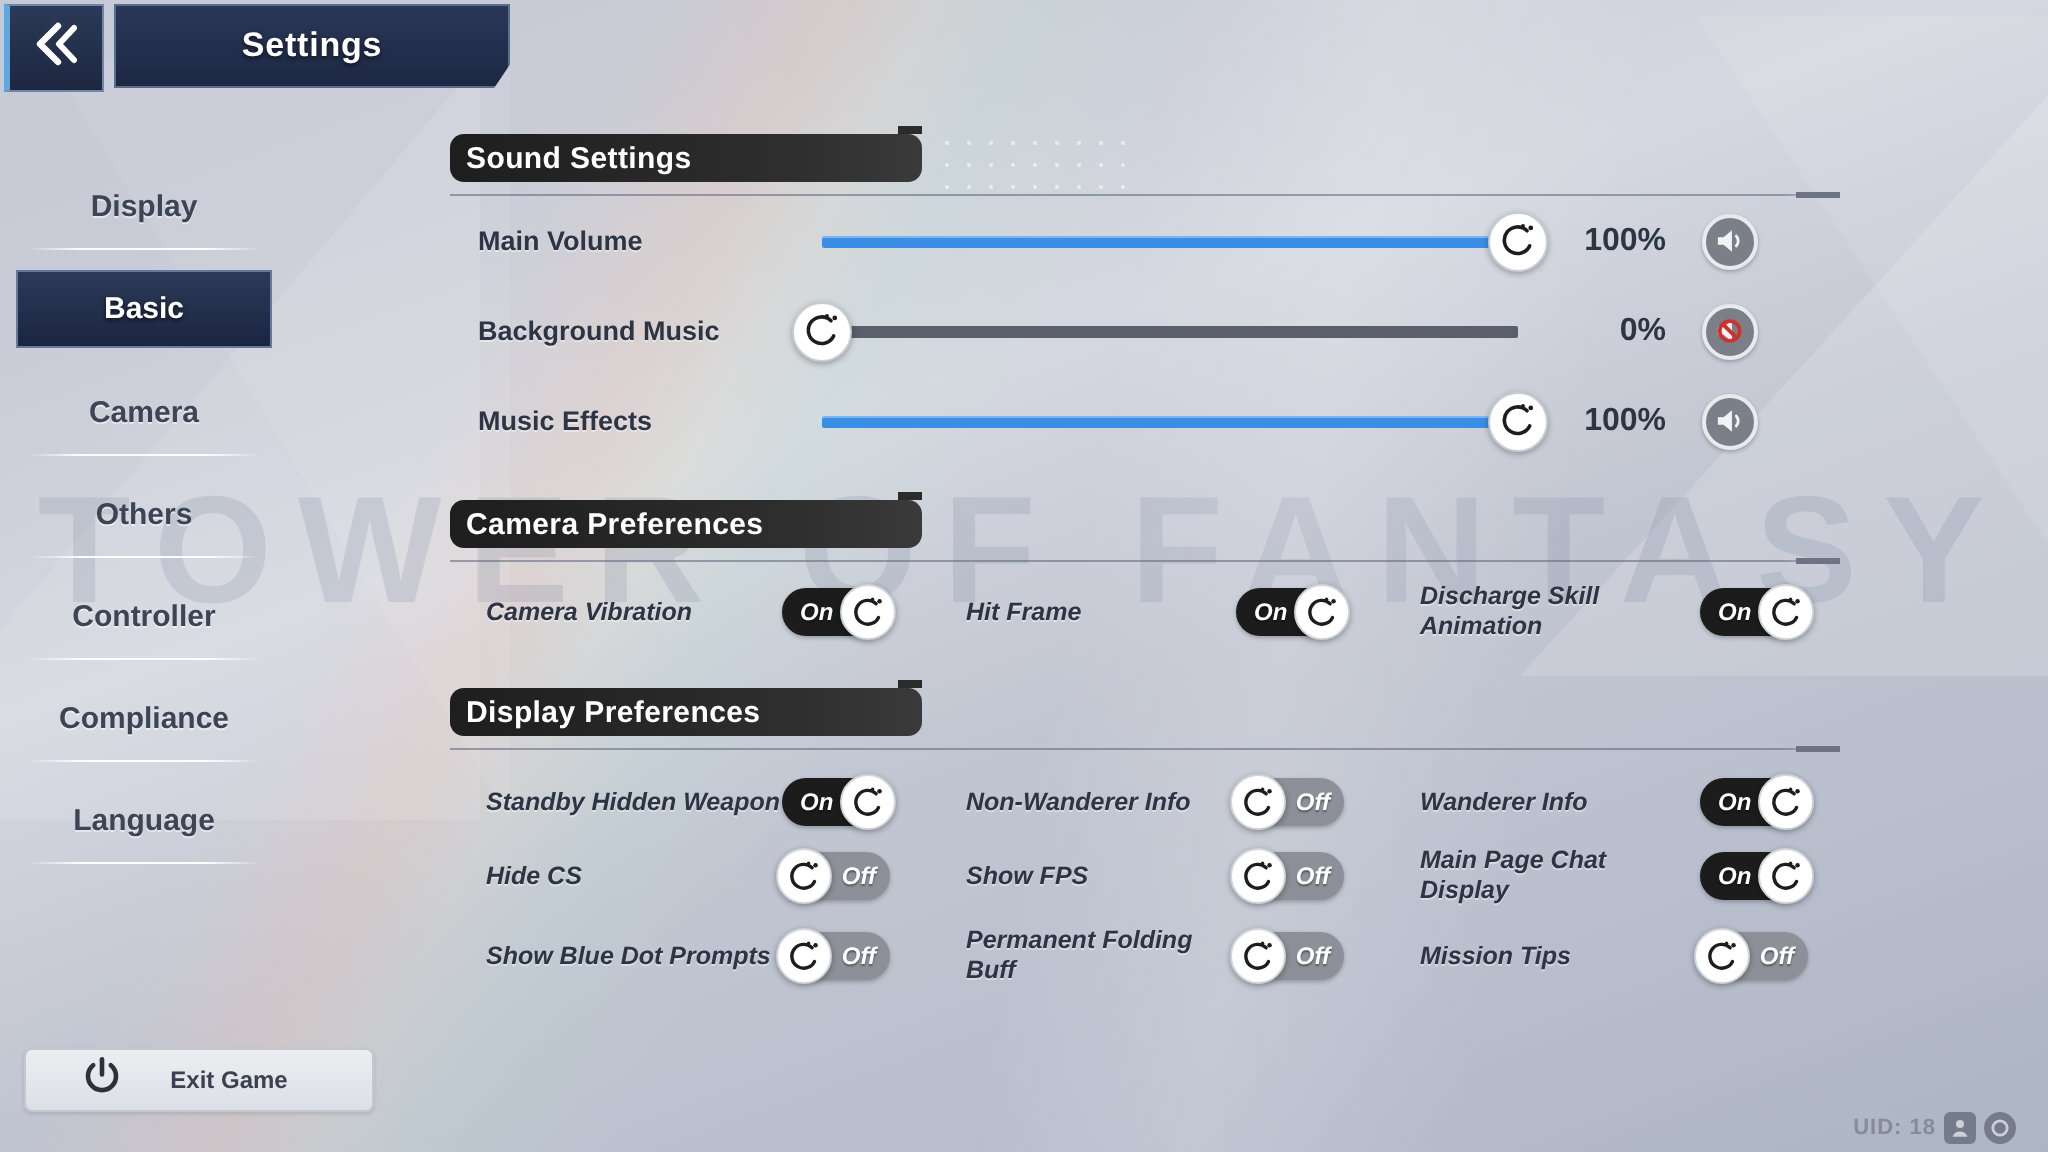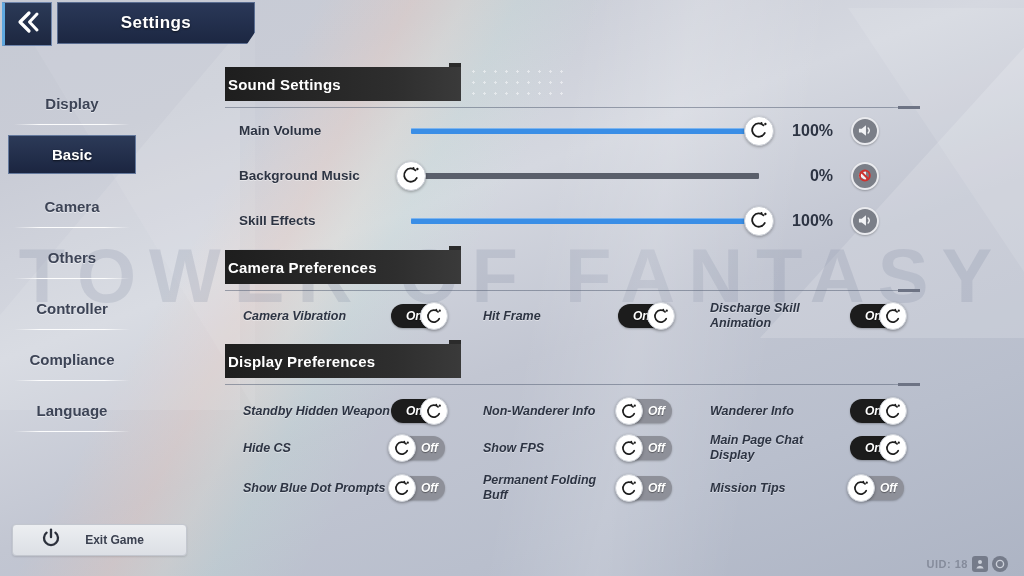--- a/index.html
+++ b/index.html
@@ -146,10 +146,11 @@
 
   .section-head {
     position: relative;
-    width: 236px; height: 34px;
+    width: 236px; height: 24px;
     background: linear-gradient(90deg,#1e1e1e 0%, #2e2e2e 72%, #3a3a3a 100%);
     display: flex; align-items: center;
-    padding-left: 3px;
+    padding-left: 8px;
+    border-radius: 7px;
   }
   .section-head span {
     color: #fff; font-size: 15px; font-weight: 700; letter-spacing: .2px;

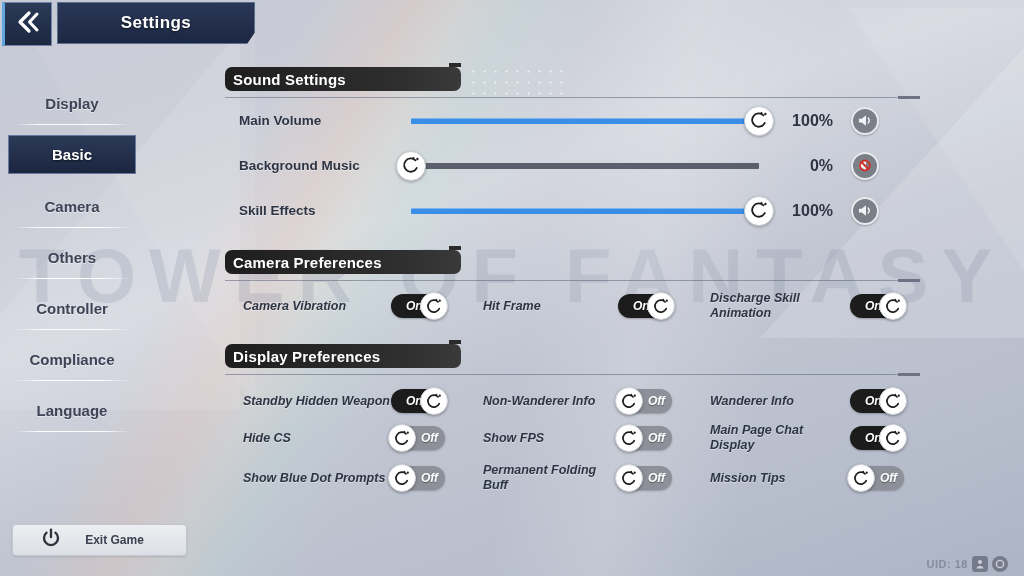--- a/index.html
+++ b/index.html
@@ -396,7 +396,7 @@
       </div>
 
       <div class="slider-row">
-        <div class="slider-label">Skill Effects</div>
+        <div class="slider-label">Music Effects</div>
         <div class="track-wrap">
           <div class="track on"></div>
           <div class="knob" style="left:100%;">

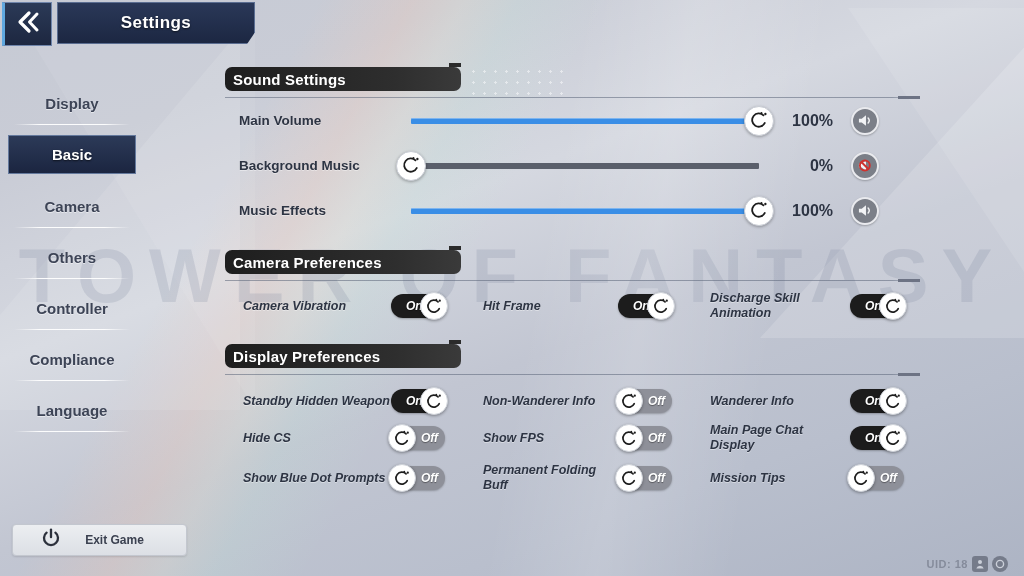--- a/index.html
+++ b/index.html
@@ -239,7 +239,7 @@
     display: flex; align-items: center;
     box-shadow: 0 1px 2px rgba(0,0,0,.25);
   }
-  .toggle.is-on  { background: #1c1c1c; justify-content: flex-start; padding-left: 15px; }
+  .toggle.is-on  { background: #1c1c1c; justify-content: flex-start; padding-left: 9px; }
   .toggle.is-off { background: #8e9099; justify-content: flex-end; padding-right: 7px; }
   .toggle .state {
     font-size: 12px; font-weight: 700; color: #fff;

